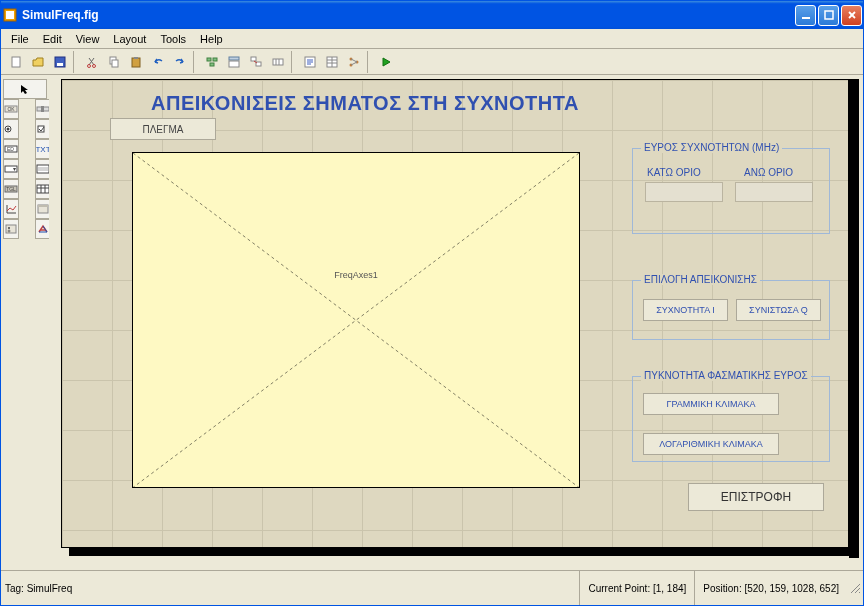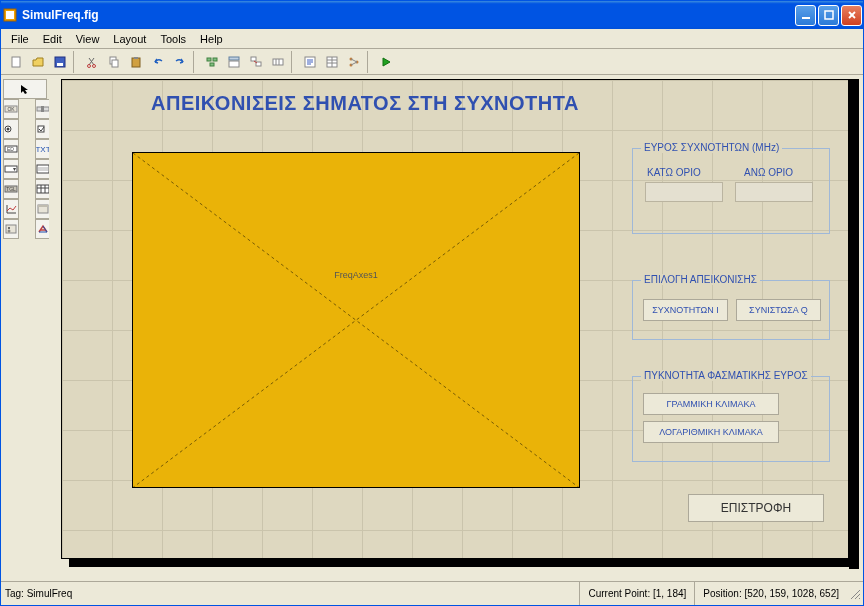--- a/index.html
+++ b/index.html
@@ -323,6 +323,7 @@
       <div class="figure-panel">
         <div class="grid-bg"></div>
         <div class="fig-title">ΑΠΕΙΚΟΝΙΣΕΙΣ ΣΗΜΑΤΟΣ ΣΤΗ ΣΥΧΝΟΤΗΤΑ</div>
+        <button class="btn-plegma">ΠΛΕΓΜΑ</button>
 
         <div class="axes-box">
           <svg class="axes-x" viewBox="0 0 448 336" preserveAspectRatio="none">

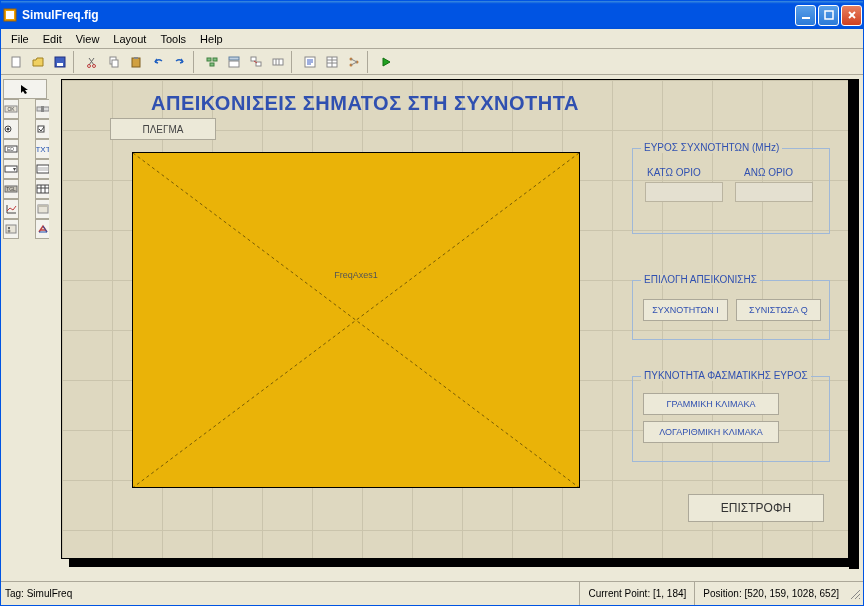--- a/index.html
+++ b/index.html
@@ -26,7 +26,7 @@
 .grid-bg { position: absolute; inset: 0; background-image: linear-gradient(to right, #cac4ac 1px, transparent 1px), linear-gradient(to bottom, #cac4ac 1px, transparent 1px); background-size: 50px 50px; }
 .fig-title { position: absolute; left: 0; right: 180px; top: 12px; text-align: center; color: #3050b0; font-size: 20px; font-weight: bold; letter-spacing: 0.5px; }
 .btn-plegma { position: absolute; left: 48px; top: 38px; width: 106px; height: 22px; background: #ece9d8; border: 1px solid #aca899; font-size: 10px; color: #444; cursor: pointer; }
-.axes-box { position: absolute; left: 70px; top: 72px; width: 448px; height: 336px; background: #eab308; border: 1px solid #000; }
+.axes-box { position: absolute; left: 70px; top: 72px; width: 448px; height: 336px; background: #fef9c3; border: 1px solid #000; }
 .axes-label { position: absolute; left: 50%; top: 35%; transform: translateX(-50%); font-size: 9px; color: #555; }
 .axes-x { position: absolute; inset: 0; }
 .axes-x line { stroke: #000; stroke-width: 0.5; stroke-dasharray: 3 3; }

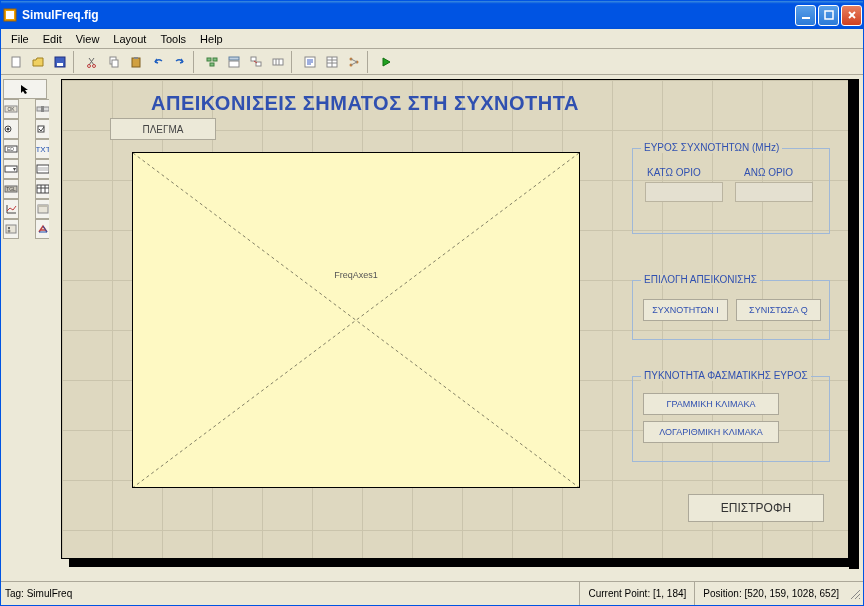--- a/index.html
+++ b/index.html
@@ -348,7 +348,7 @@
         <div class="panel-group panel-display">
           <div class="panel-legend">ΕΠΙΛΟΓΗ ΑΠΕΙΚΟΝΙΣΗΣ</div>
           <div class="disp-btns">
-            <button class="small-btn">ΣΥΧΝΟΤΗΤΩΝ Ι</button>
+            <button class="small-btn">ΣΥΧΝΟΤΗΤΑ Ι</button>
             <button class="small-btn">ΣΥΝΙΣΤΩΣΑ Q</button>
           </div>
         </div>

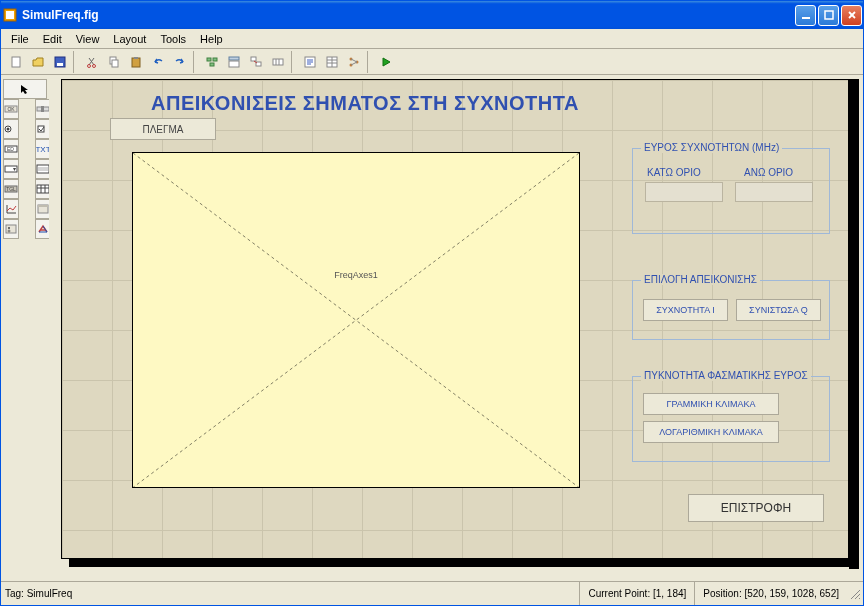--- a/index.html
+++ b/index.html
@@ -41,7 +41,7 @@
 .disp-btns { display: flex; gap: 8px; margin-top: 8px; padding-left: 2px; }
 .small-btn { width: 88px; height: 22px; background: #ece9d8; border: 1px solid #aca899; font-size: 9px; color: #3050b0; cursor: pointer; }
 .panel-psd { right: 18px; top: 296px; width: 198px; height: 86px; }
-.psd-btns { display: flex; flex-direction: column; gap: 6px; margin-top: 6px; padding-left: 2px; }
+.psd-btns { display: flex; flex-direction: column; gap: 18px; margin-top: 6px; padding-left: 2px; }
 .psd-btn { width: 136px; height: 22px; background: #ece9d8; border: 1px solid #aca899; font-size: 9px; color: #3050b0; cursor: pointer; text-align: center; }
 .btn-return { position: absolute; right: 24px; bottom: 36px; width: 136px; height: 28px; background: #ece9d8; border: 1px solid #aca899; font-size: 12px; color: #333; cursor: pointer; }
 .shadow-r { position: absolute; right: 4px; top: 4px; width: 10px; height: calc(100% - 16px); background: #000; }

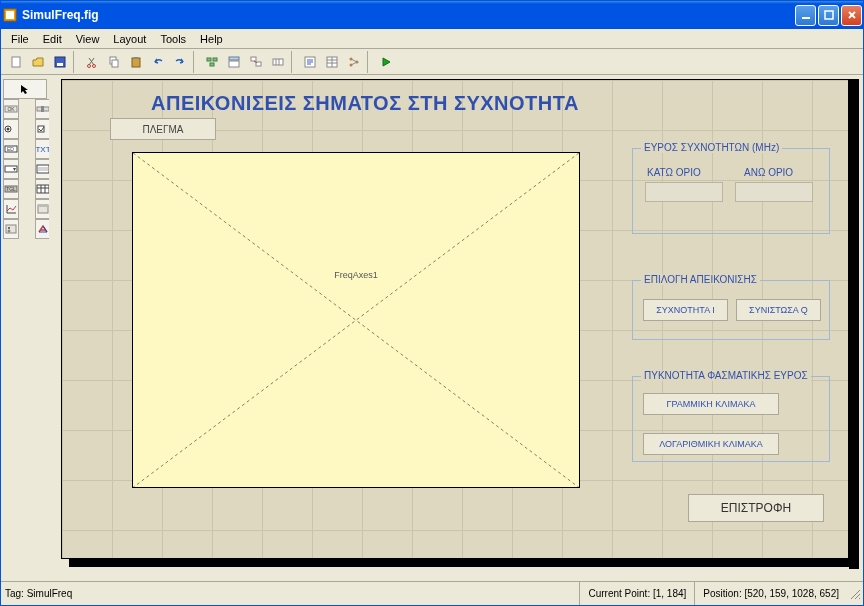--- a/index.html
+++ b/index.html
@@ -46,7 +46,7 @@
 .btn-return { position: absolute; right: 24px; bottom: 36px; width: 136px; height: 28px; background: #ece9d8; border: 1px solid #aca899; font-size: 12px; color: #333; cursor: pointer; }
 .shadow-r { position: absolute; right: 4px; top: 4px; width: 10px; height: calc(100% - 16px); background: #000; }
 .shadow-b { position: absolute; left: 20px; bottom: 14px; right: 4px; height: 8px; background: #000; }
-.statusbar { height: 24px; background: #ece9d8; border-top: 1px solid #aca899; display: flex; align-items: center; font-size: 10px; }
+.statusbar { height: 35px; background: #ece9d8; border-top: 1px solid #aca899; display: flex; align-items: center; font-size: 10px; }
 .status-tag { flex: 1; padding-left: 4px; }
 .status-cell { border-left: 1px solid #aca899; padding: 0 8px; height: 100%; display: flex; align-items: center; }
 .resize-grip { width: 16px; display: flex; align-items: flex-end; justify-content: flex-end; padding: 2px; }

